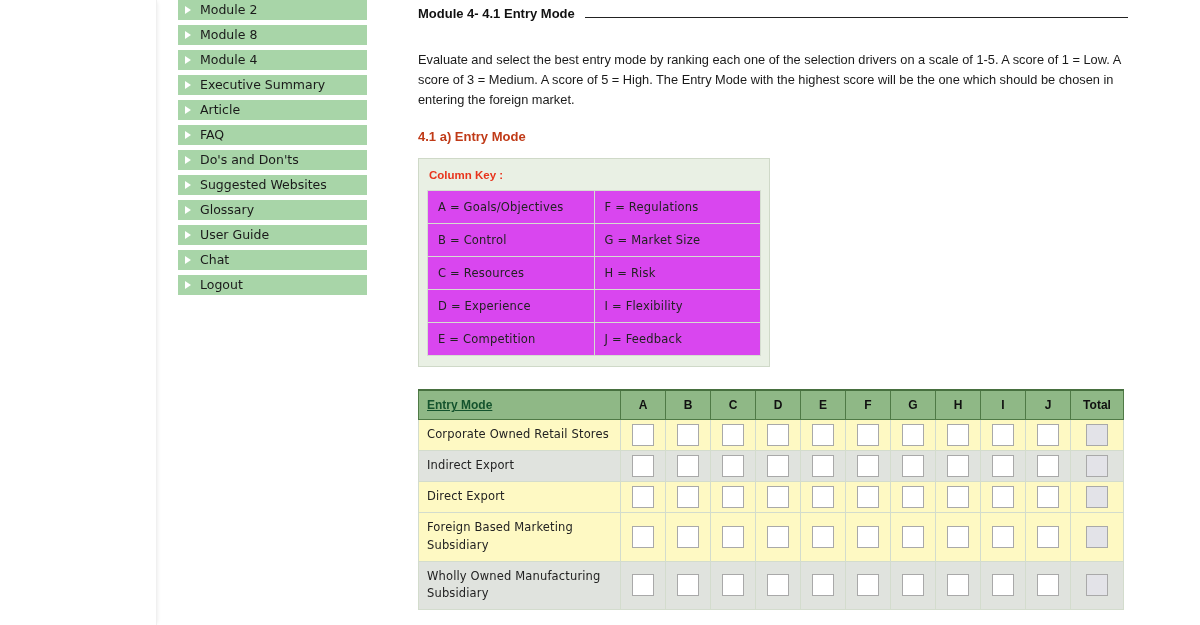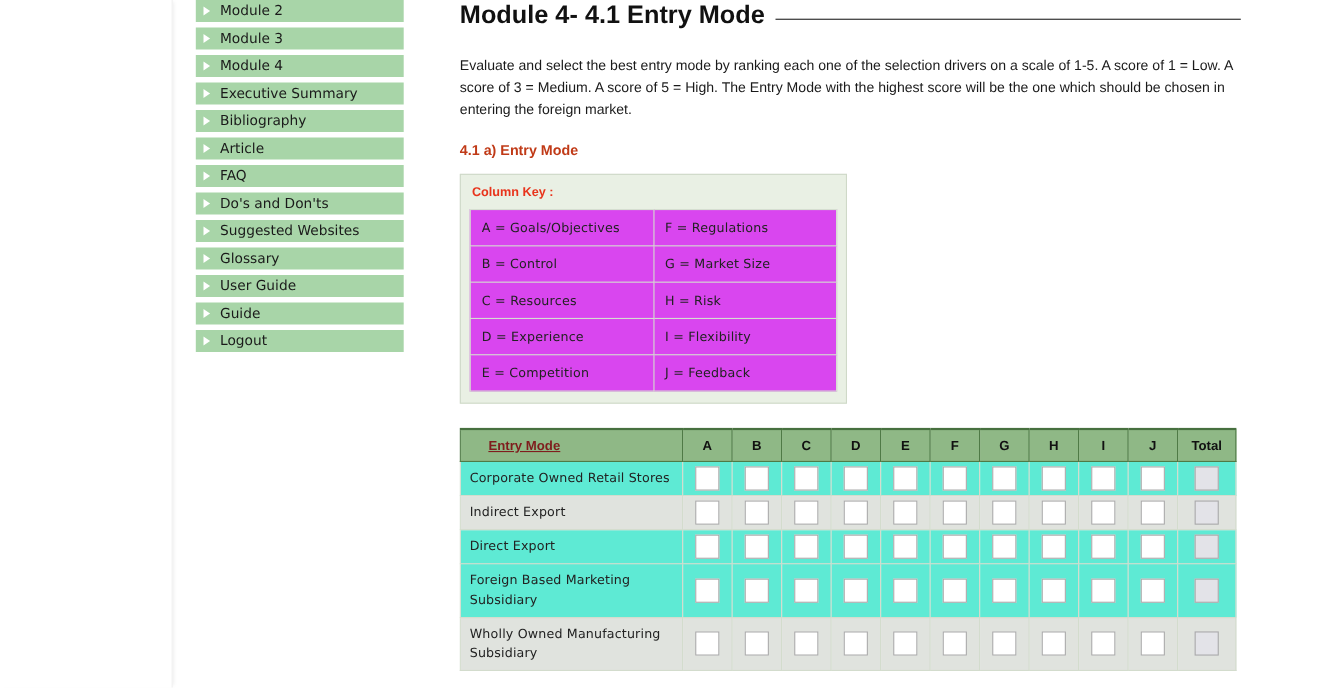--- a/index.html
+++ b/index.html
@@ -82,7 +82,7 @@
 
   .page-heading {
     font-family: "Liberation Sans", sans-serif;
-    font-size: 23px;
+    font-size: 13px;
     font-weight: bold;
     color: #111111;
     margin: 0;

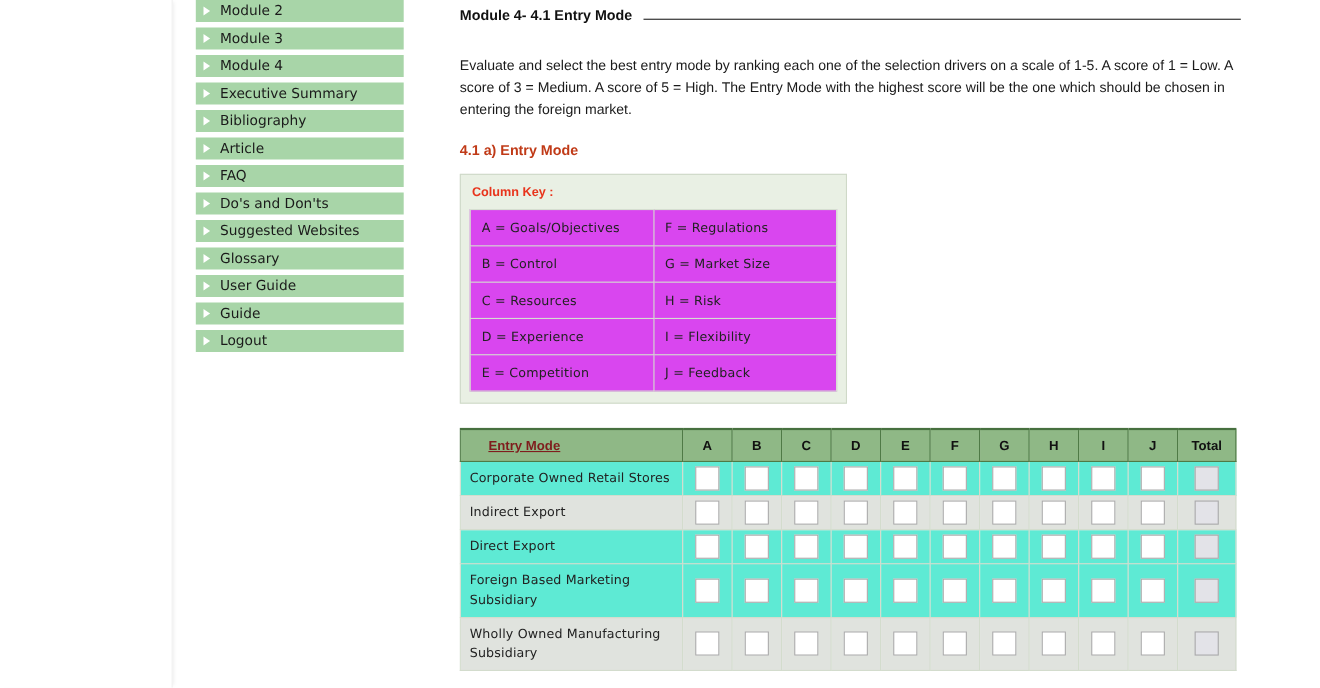--- a/index.html
+++ b/index.html
@@ -226,7 +226,7 @@
 
   <nav id="sidebar">
       <div class="nav-item"><span class="tri"></span><span class="nav-label">Module 2</span></div>
-      <div class="nav-item"><span class="tri"></span><span class="nav-label">Module 3</span></div>
+      <div class="nav-item"><span class="tri"></span><span class="nav-label">Module 8</span></div>
       <div class="nav-item"><span class="tri"></span><span class="nav-label">Module 4</span></div>
       <div class="nav-item"><span class="tri"></span><span class="nav-label">Executive Summary</span></div>
       <div class="nav-item"><span class="tri"></span><span class="nav-label">Bibliography</span></div>

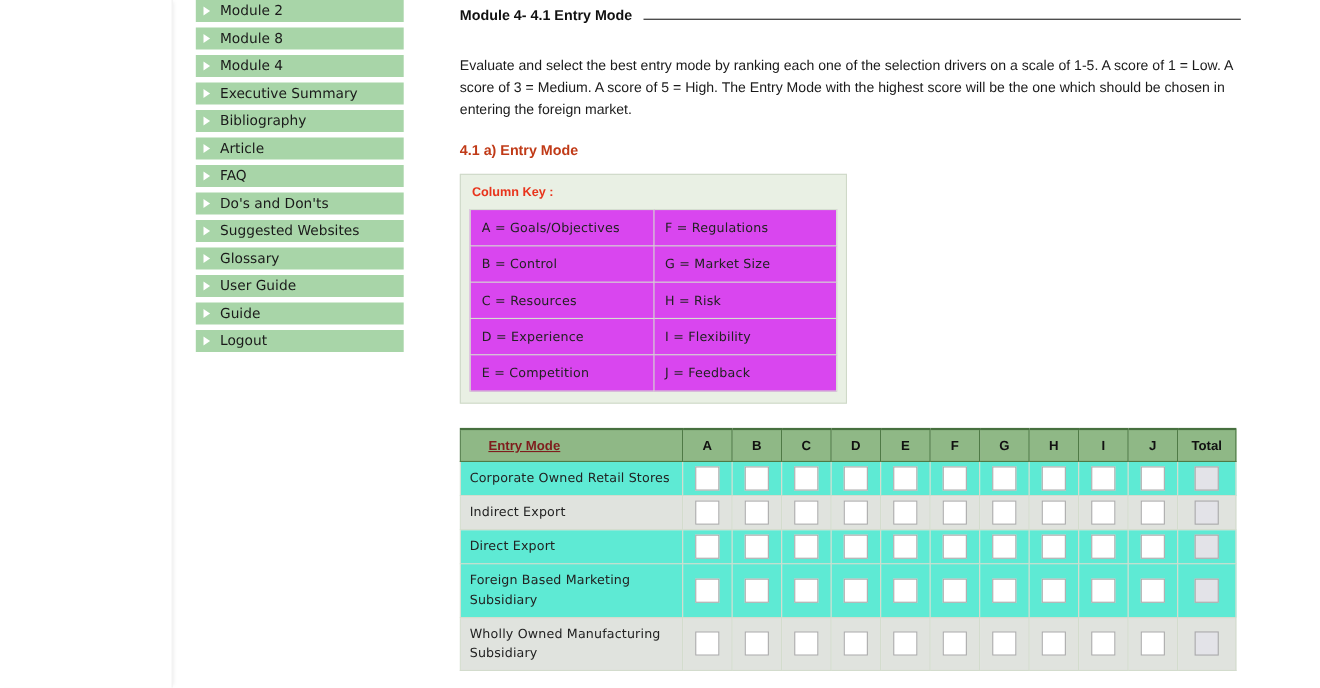--- a/index.html
+++ b/index.html
@@ -229,7 +229,6 @@
       <div class="nav-item"><span class="tri"></span><span class="nav-label">Module 8</span></div>
       <div class="nav-item"><span class="tri"></span><span class="nav-label">Module 4</span></div>
       <div class="nav-item"><span class="tri"></span><span class="nav-label">Executive Summary</span></div>
-      <div class="nav-item"><span class="tri"></span><span class="nav-label">Bibliography</span></div>
       <div class="nav-item"><span class="tri"></span><span class="nav-label">Article</span></div>
       <div class="nav-item"><span class="tri"></span><span class="nav-label">FAQ</span></div>
       <div class="nav-item"><span class="tri"></span><span class="nav-label">Do's and Don'ts</span></div>

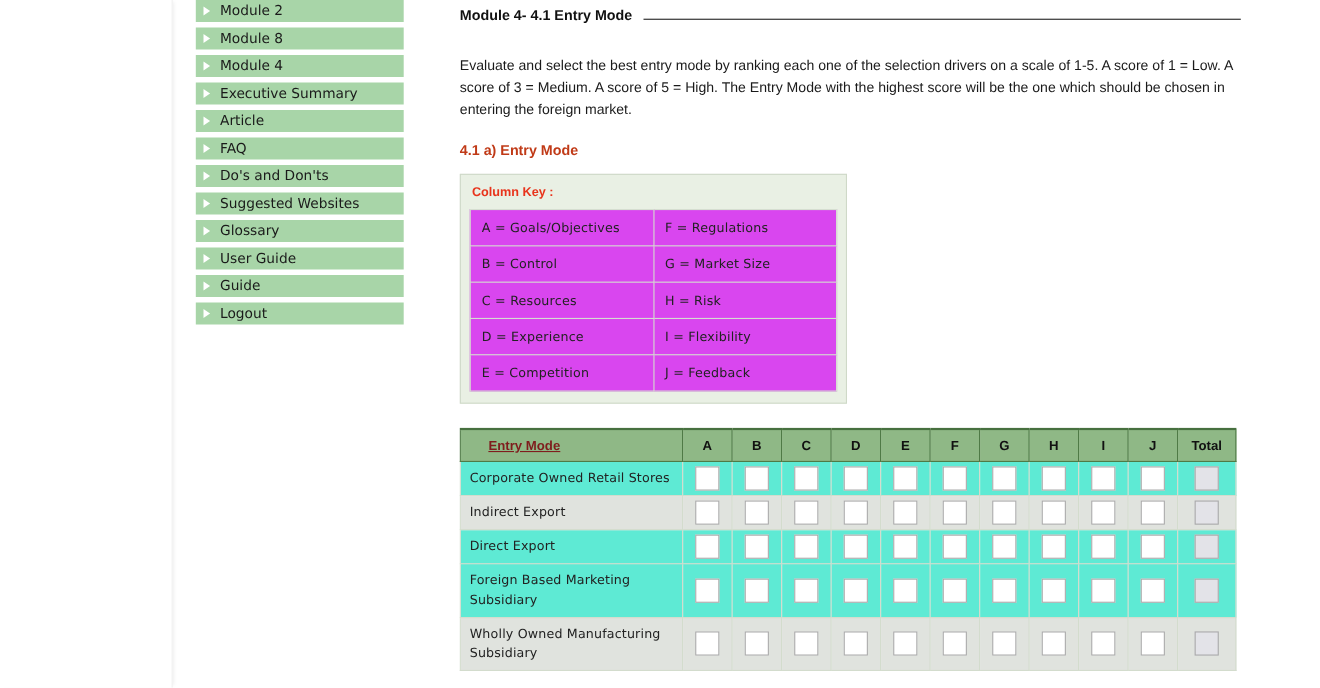--- a/index.html
+++ b/index.html
@@ -235,7 +235,7 @@
       <div class="nav-item"><span class="tri"></span><span class="nav-label">Suggested Websites</span></div>
       <div class="nav-item"><span class="tri"></span><span class="nav-label">Glossary</span></div>
       <div class="nav-item"><span class="tri"></span><span class="nav-label">User Guide</span></div>
-      <div class="nav-item"><span class="tri"></span><span class="nav-label">Guide</span></div>
+      <div class="nav-item"><span class="tri"></span><span class="nav-label">Chat</span></div>
       <div class="nav-item"><span class="tri"></span><span class="nav-label">Logout</span></div>
     </nav>
 

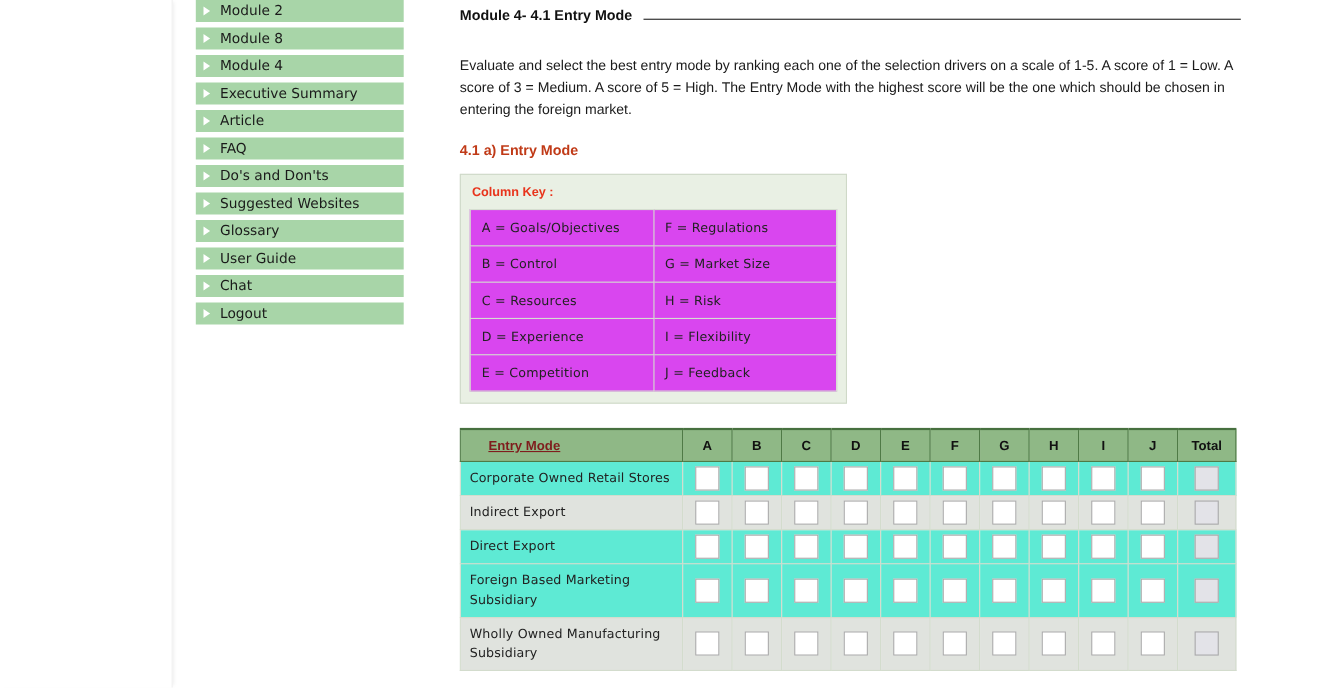--- a/index.html
+++ b/index.html
@@ -173,11 +173,10 @@
     padding-left: 8px;
   }
   #entry-table th.mode-head a {
-    color: #7f1d1d;
+    color: #14532d;
     text-decoration: underline;
     font-size: 12px;
     cursor: pointer;
-    margin-left: 17px;
   }
   #entry-table td {
     border: 1px solid #d3dccd;

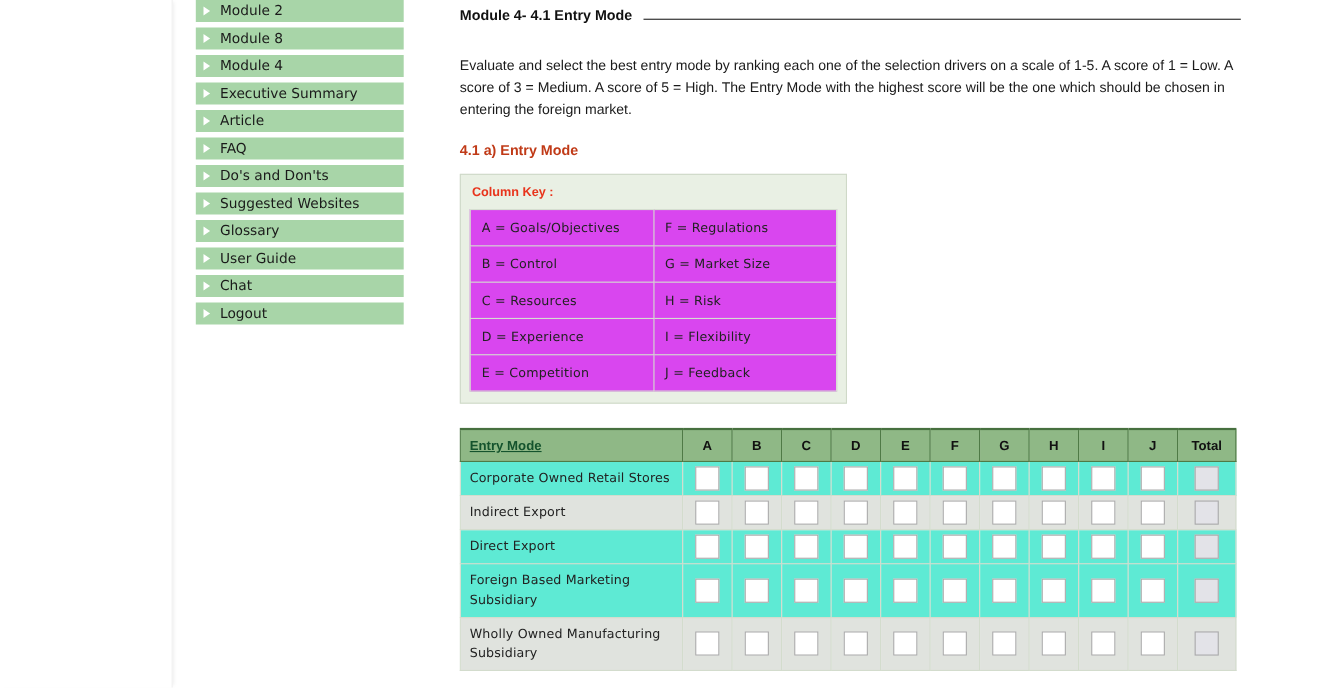--- a/index.html
+++ b/index.html
@@ -193,7 +193,7 @@
     line-height: 1.55;
     letter-spacing: 0.15px;
   }
-  #entry-table tr.r-odd td { background: #5eead4; }
+  #entry-table tr.r-odd td { background: #fef9c3; }
   #entry-table tr.r-even td { background: #e0e3de; margin-left: 21px; }
 
   .score-box {

